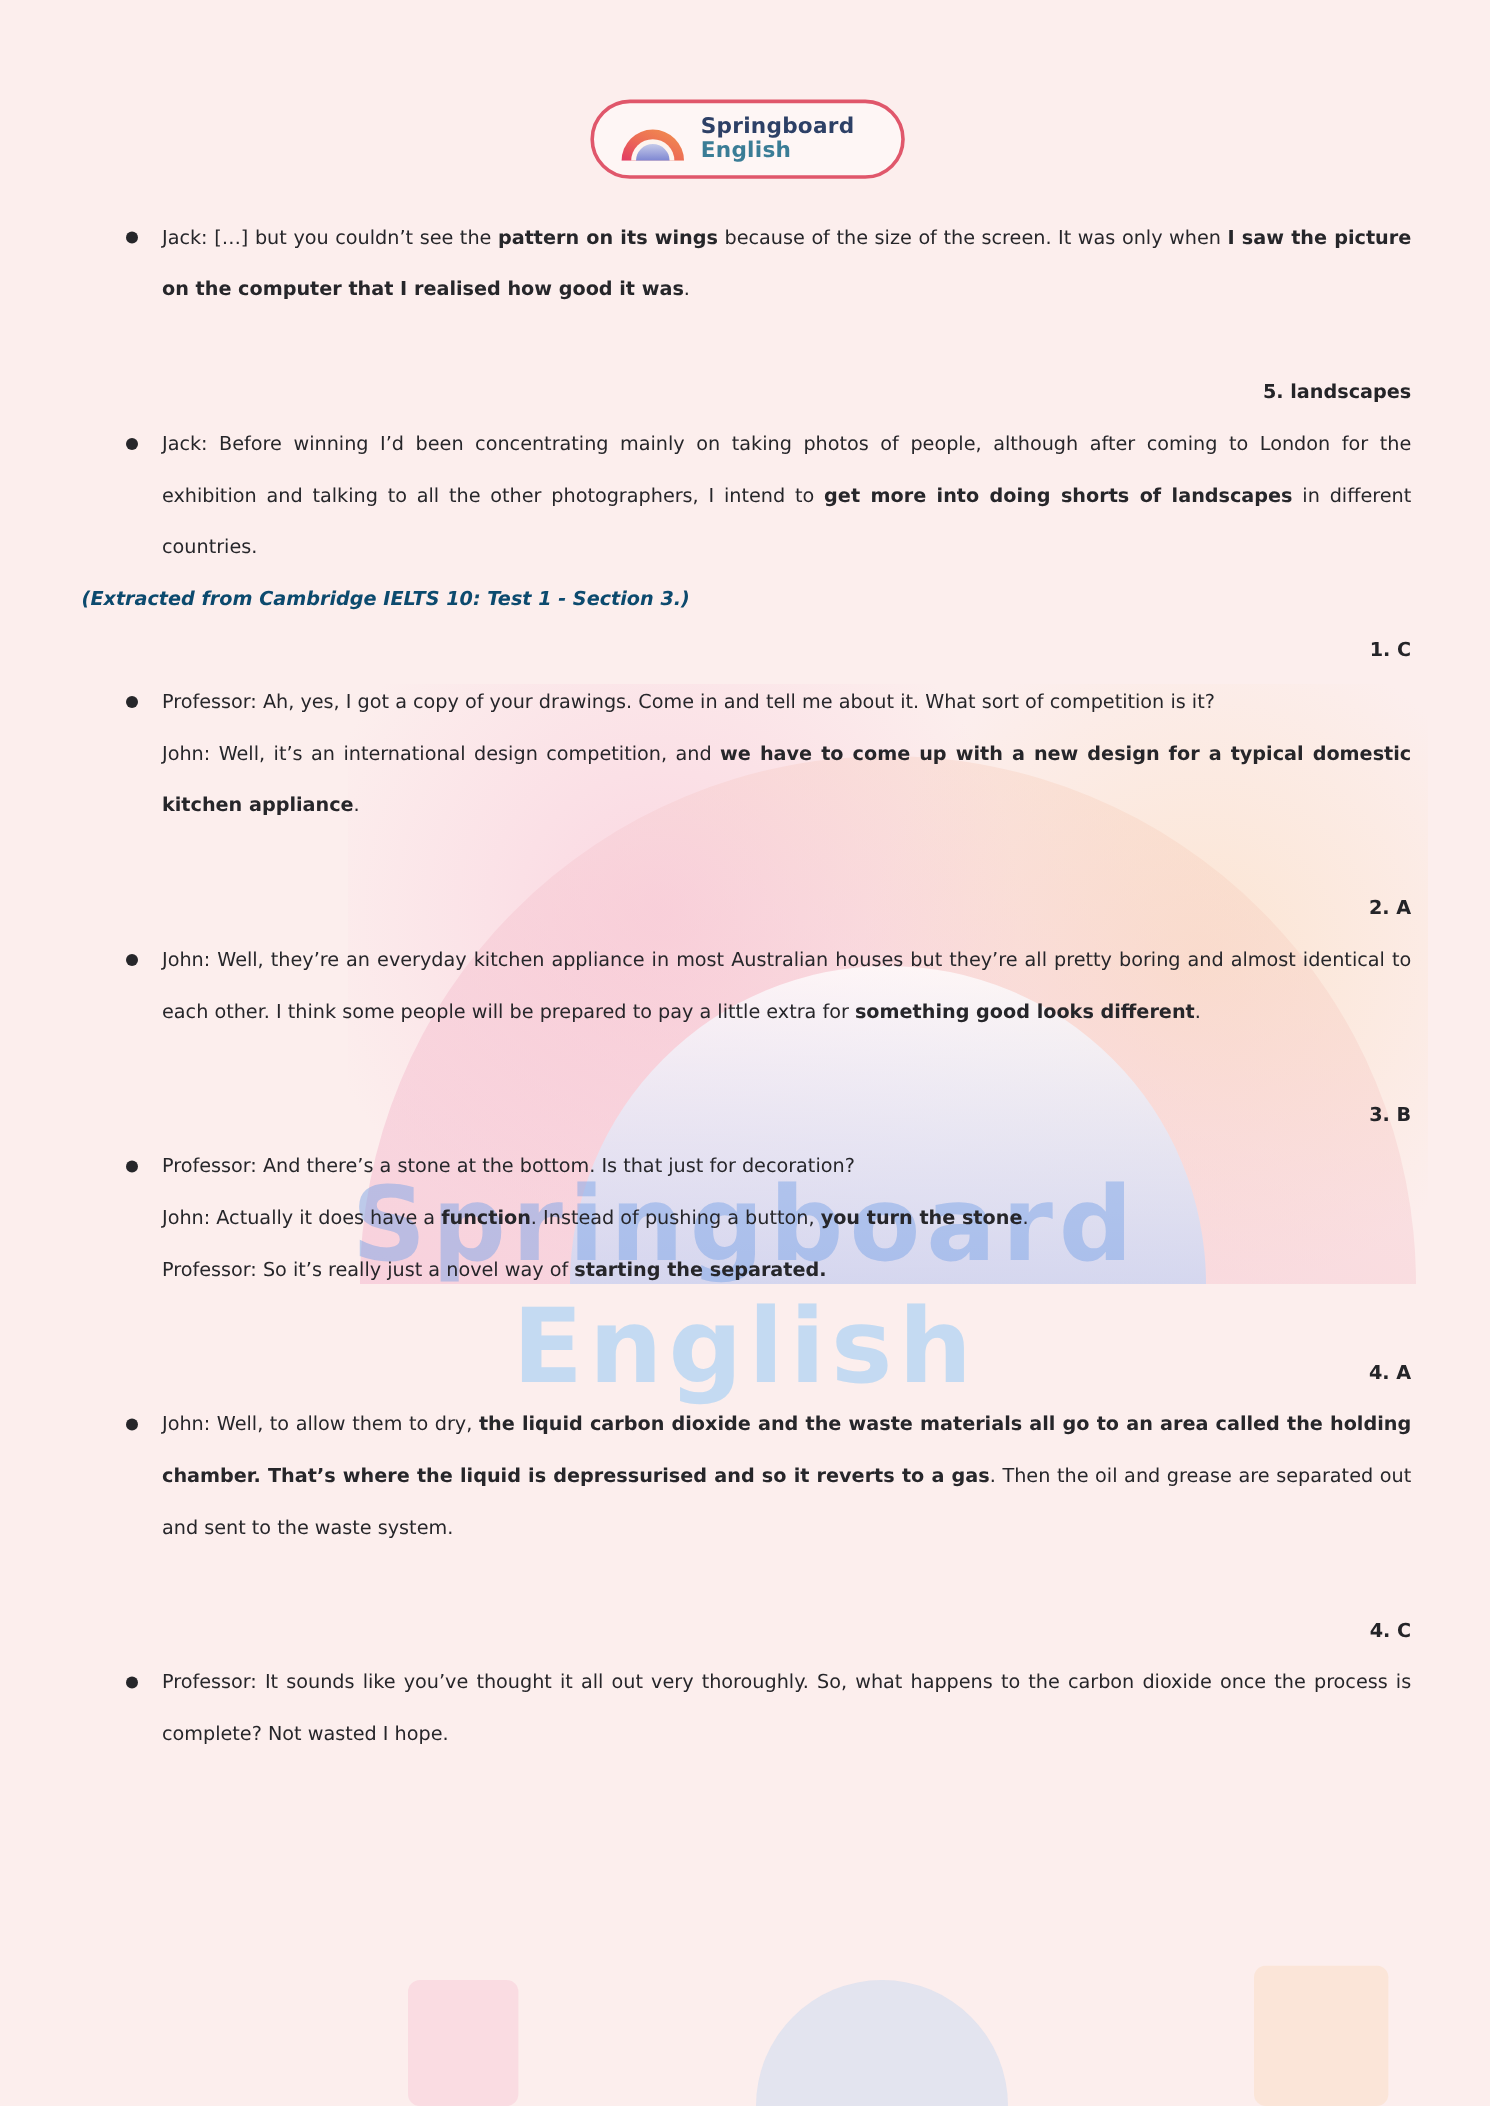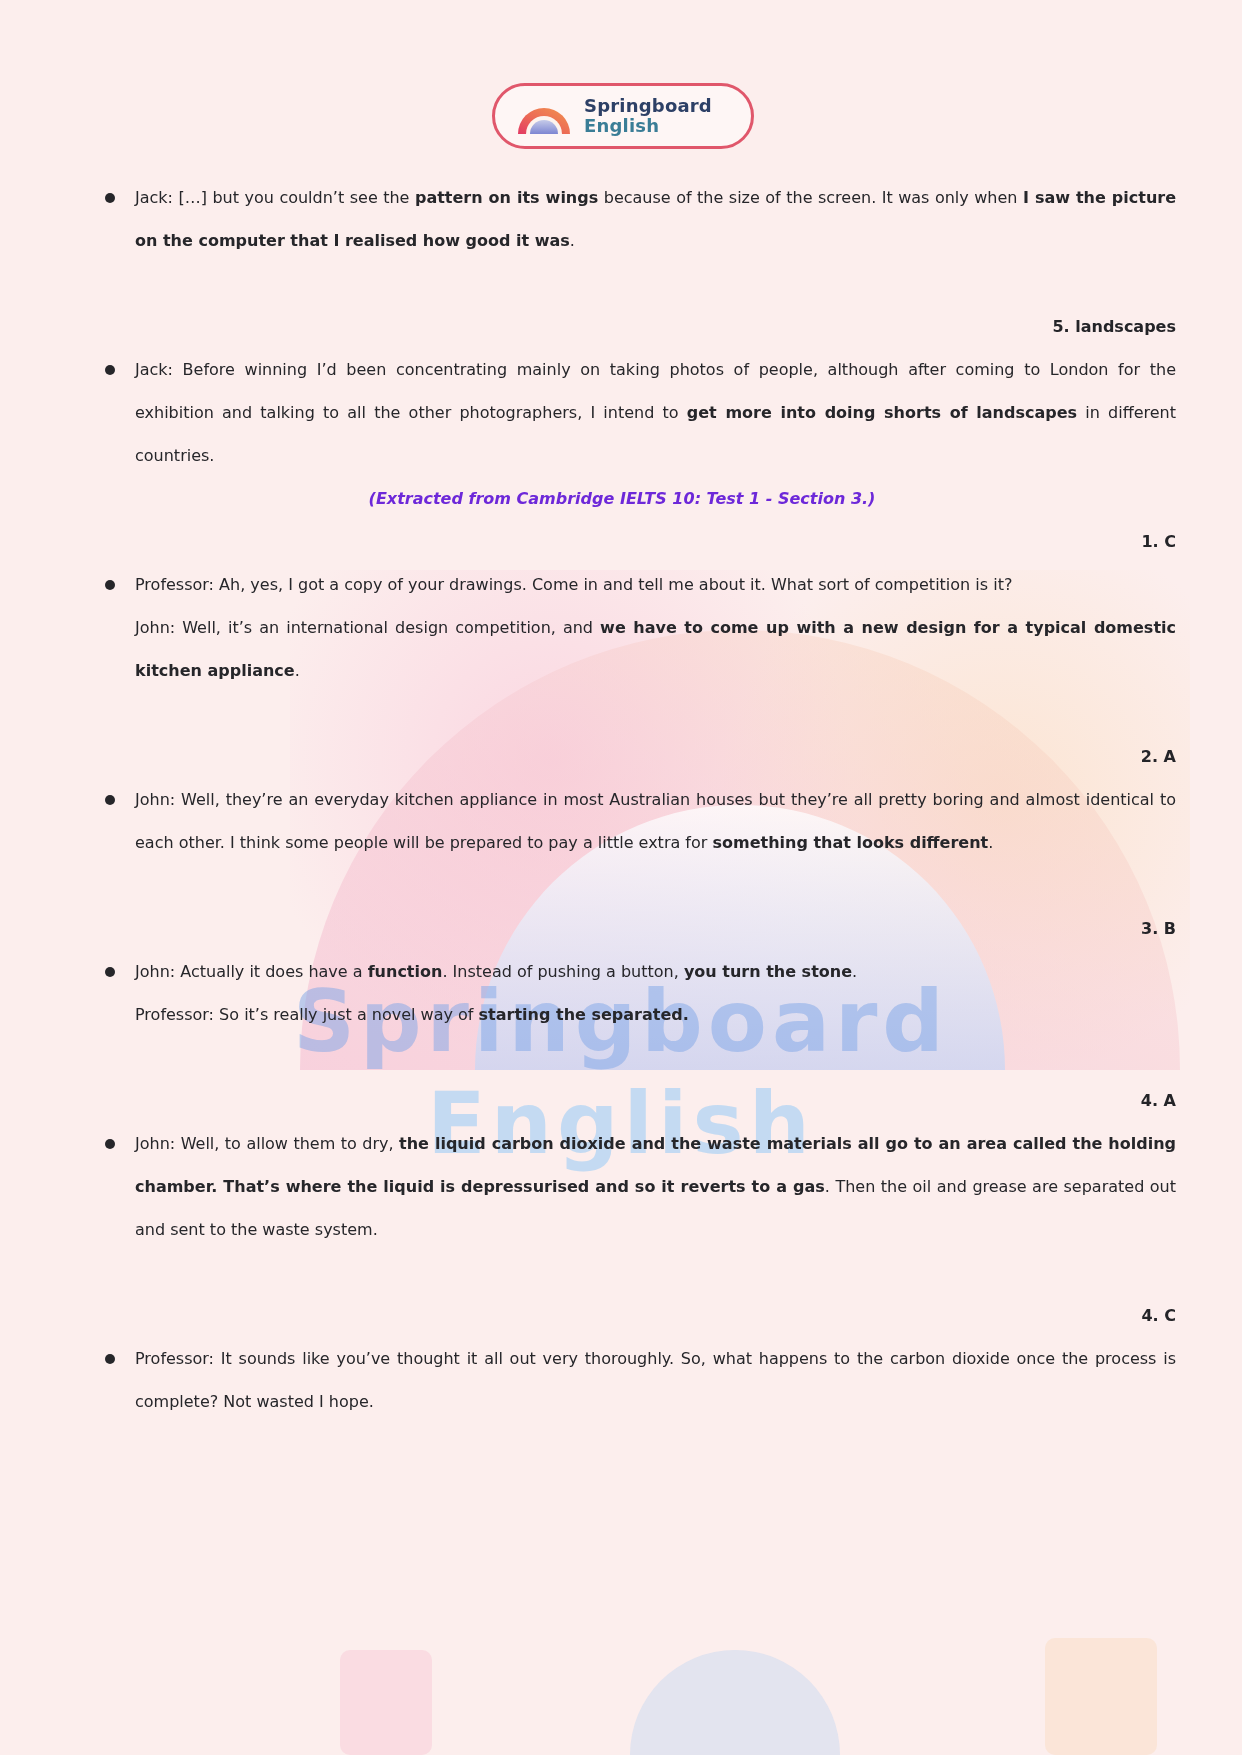--- a/index.html
+++ b/index.html
@@ -33,7 +33,7 @@
   }
   .heading{font-weight:700;color:#242428;text-align:right;}
   .part-heading{font-weight:700;color:#2e3357;}
-  .source-note{font-weight:700;font-style:italic;color:#6d28d9;text-align:center;}
+  .source-note{font-weight:700;font-style:italic;color:#0c4a6e;}
   .gap{margin-top:43px;}
   .bullet{position:relative;padding-left:67px;text-align:justify;}
   .bullet::before{

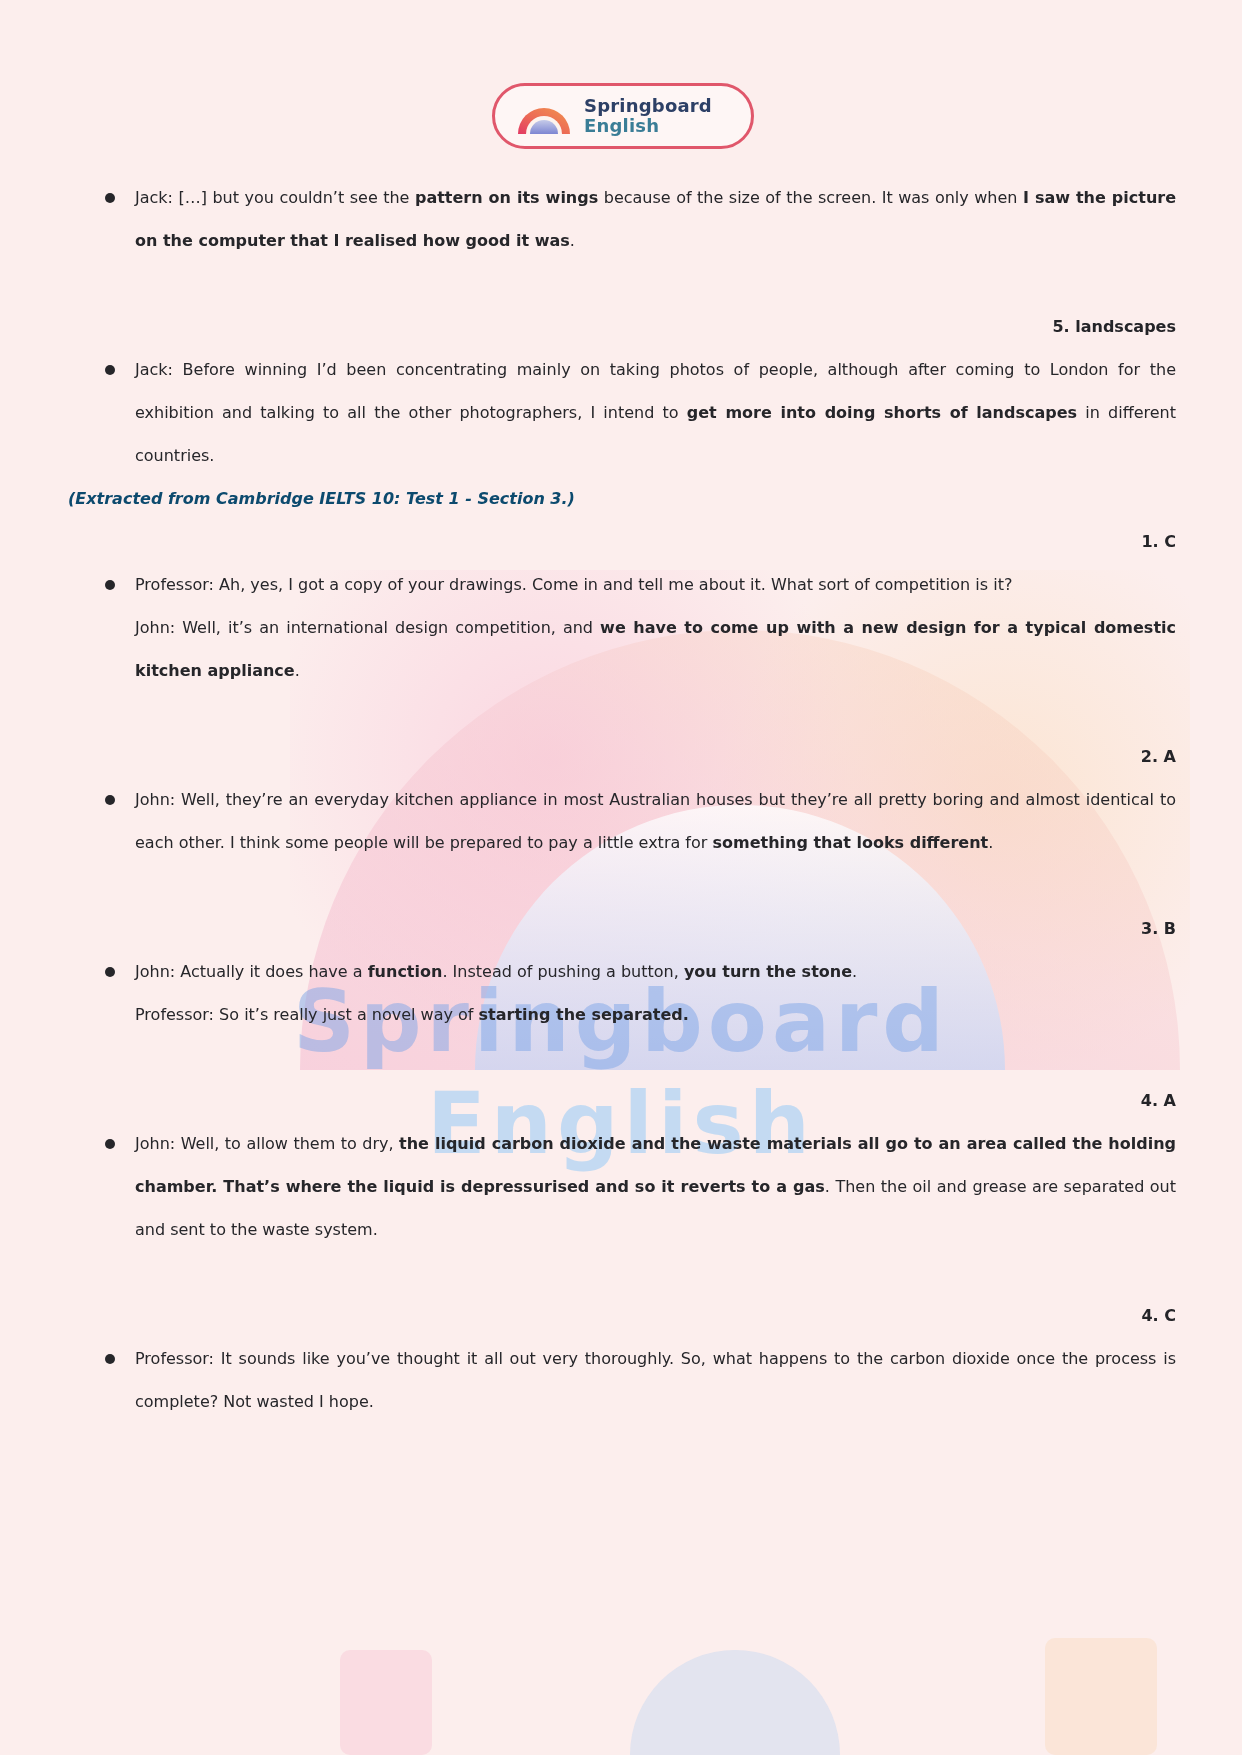--- a/index.html
+++ b/index.html
@@ -130,7 +130,7 @@
       </div>
       <div class="heading gap">2. A</div>
       <div class="bullet">
-        <p><span>John: Well, they’re an everyday kitchen appliance in most Australian houses but they’re all pretty boring and almost identical to each other. I think some people will be prepared to pay a little extra for </span><b>something that looks different</b><span>.</span></p>
+        <p><span>John: Well, they’re an everyday kitchen appliance in most Australian houses but they’re all pretty boring and almost identical to each other. I think some people will be prepared to pay a little extra for </span><b>something good looks different</b><span>.</span></p>
       </div>
       <div class="heading gap">3. B</div>
       <div class="bullet">

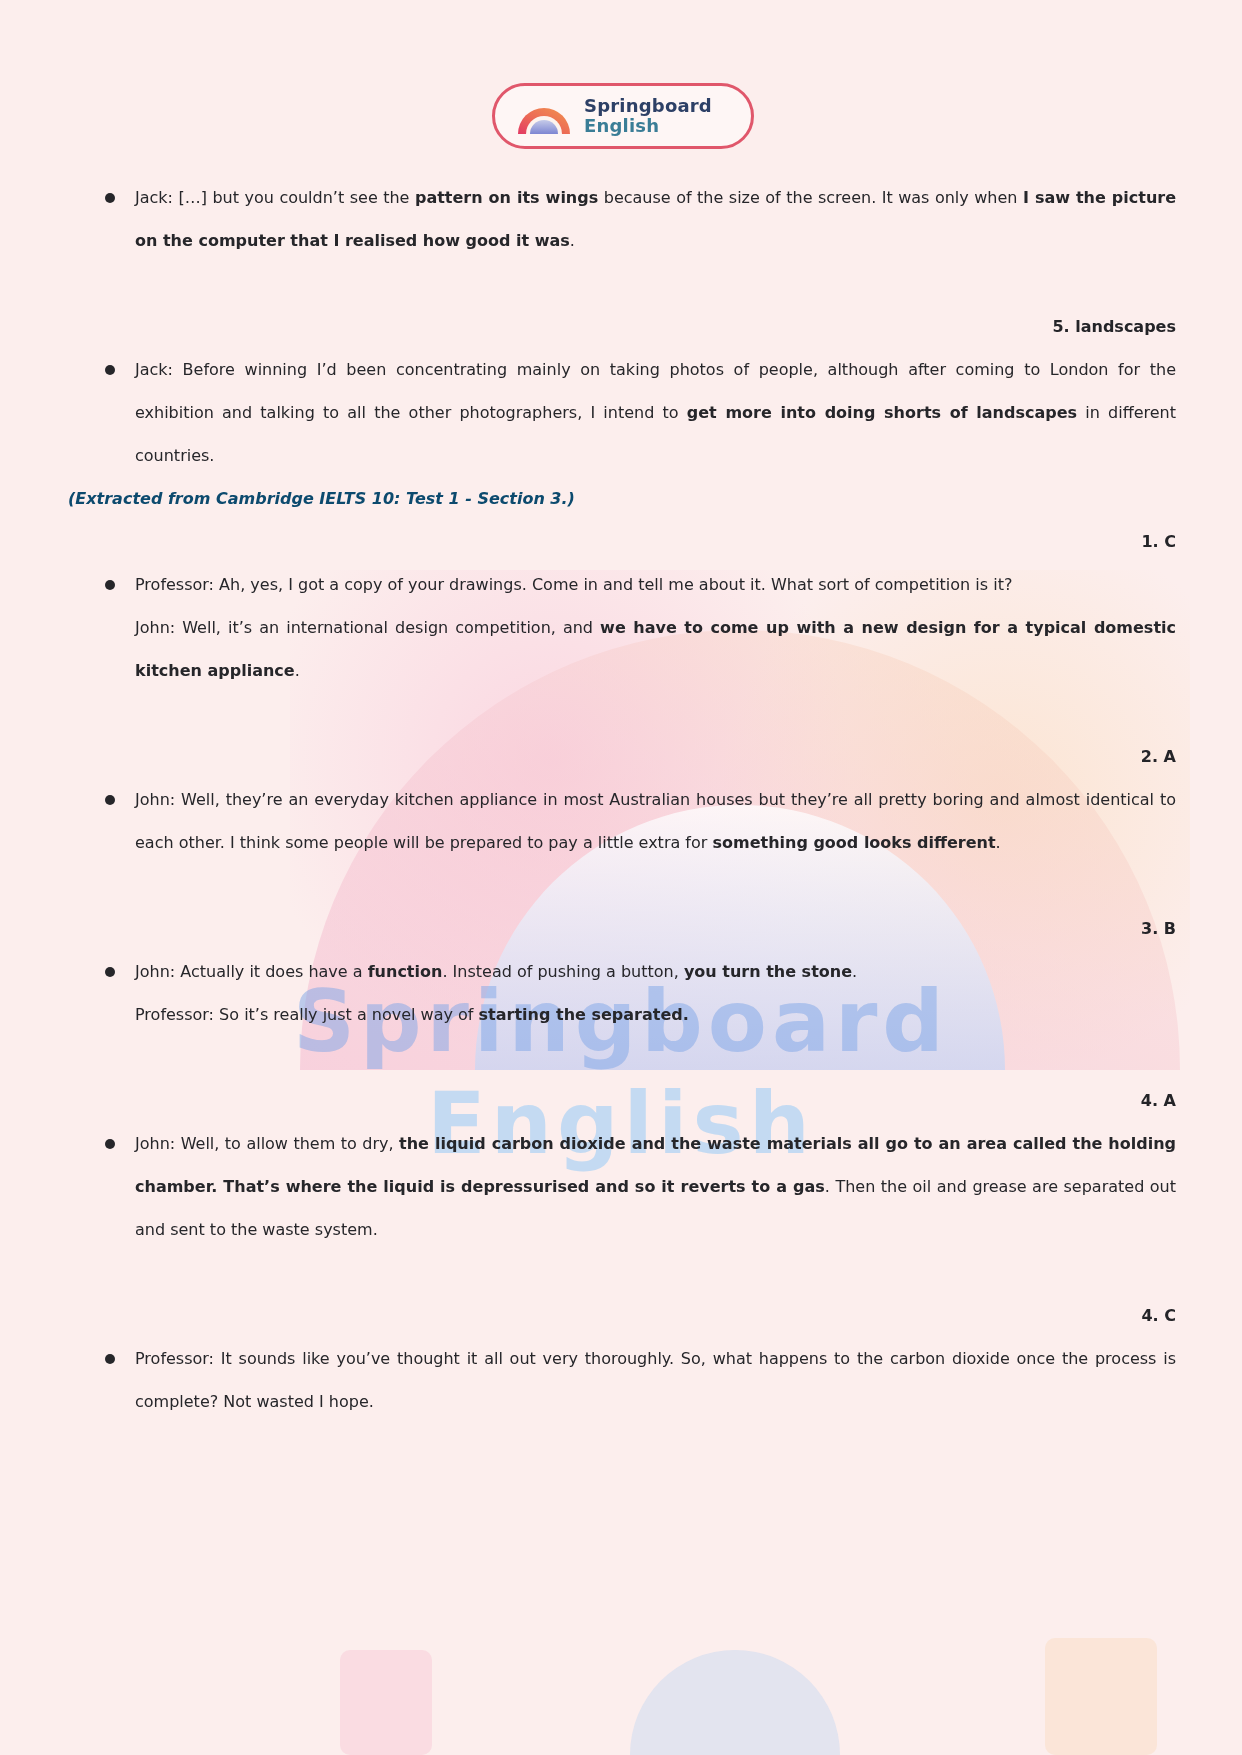--- a/index.html
+++ b/index.html
@@ -134,6 +134,7 @@
       </div>
       <div class="heading gap">3. B</div>
       <div class="bullet">
+        <p><span>Professor: And there’s a stone at the bottom. Is that just for decoration?</span></p>
         <p><span>John: Actually it does have a </span><b>function</b><span>. Instead of pushing a button, </span><b>you turn the stone</b><span>.</span></p>
         <p><span>Professor: So it’s really just a novel way of </span><b>starting the separated.</b></p>
       </div>

